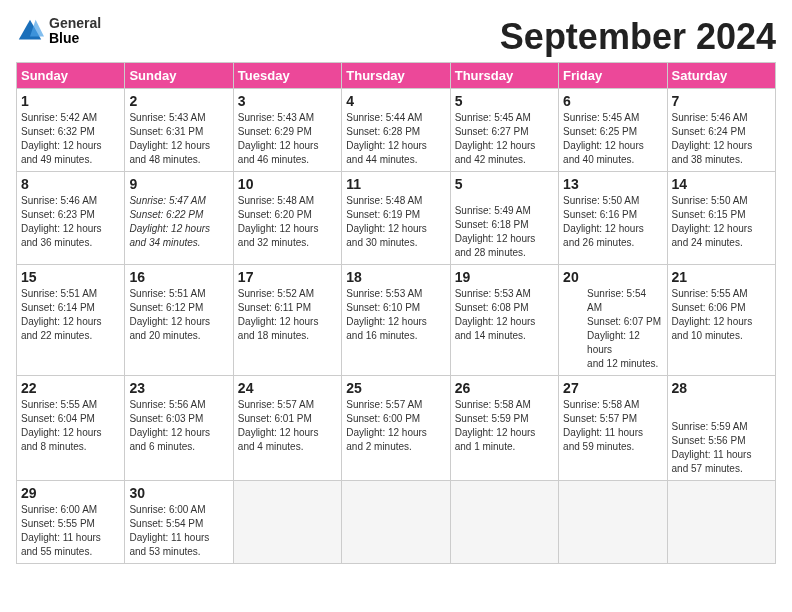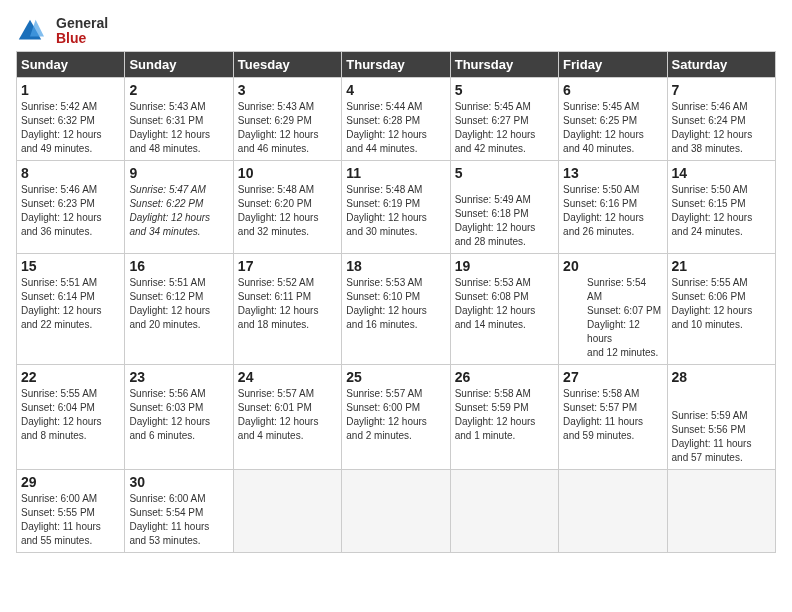--- a/index.html
+++ b/index.html
@@ -19,7 +19,7 @@
     .logo {
       display: flex;
       align-items: center;
-      gap: 12px;
+      gap: 5px;
     }
     .logo-text {
       display: flex;

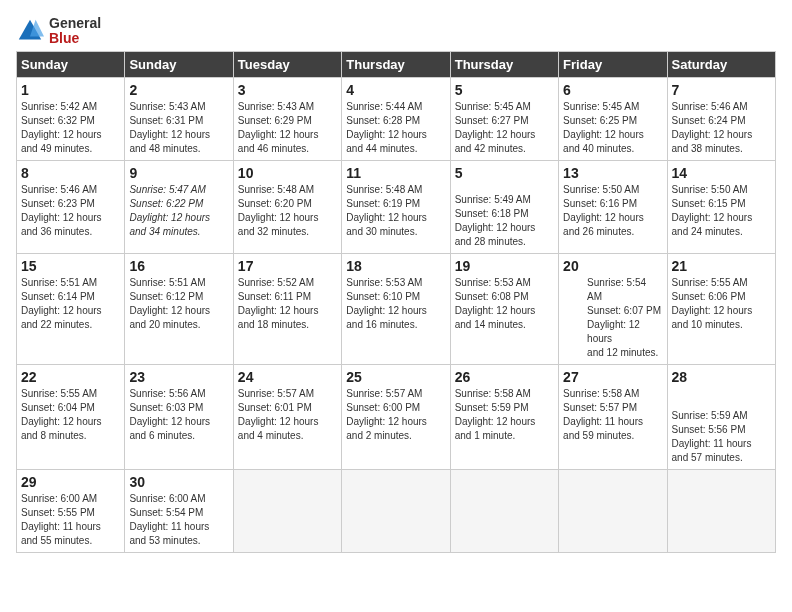--- a/index.html
+++ b/index.html
@@ -34,7 +34,7 @@
     .logo-blue {
       font-size: 14px;
       font-weight: bold;
-      color: #b91c1c;
+      color: #000000;
     }
     .logo-icon {
       width: 28px;

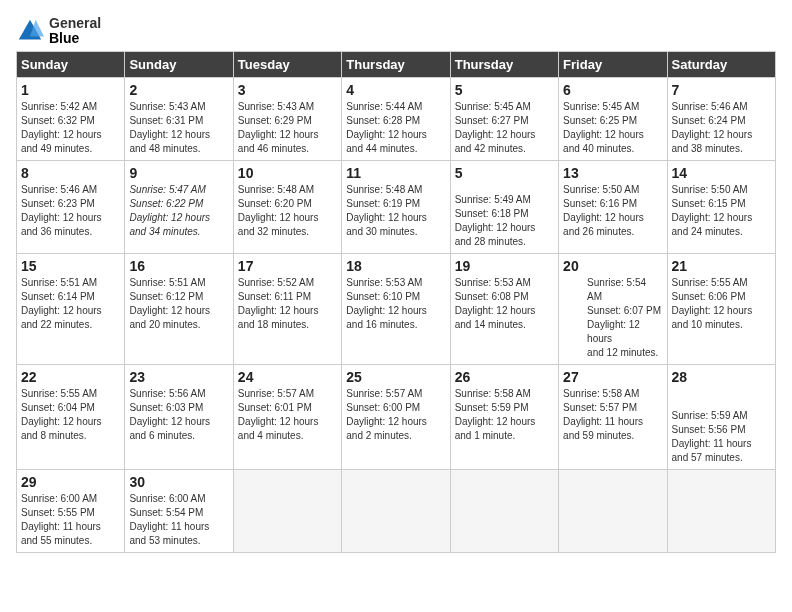--- a/index.html
+++ b/index.html
@@ -106,6 +106,7 @@
     </div>
   </div>
   <div class="title-area">
+    <div class="month-title">September 2024</div>
   </div>
 </div>
 

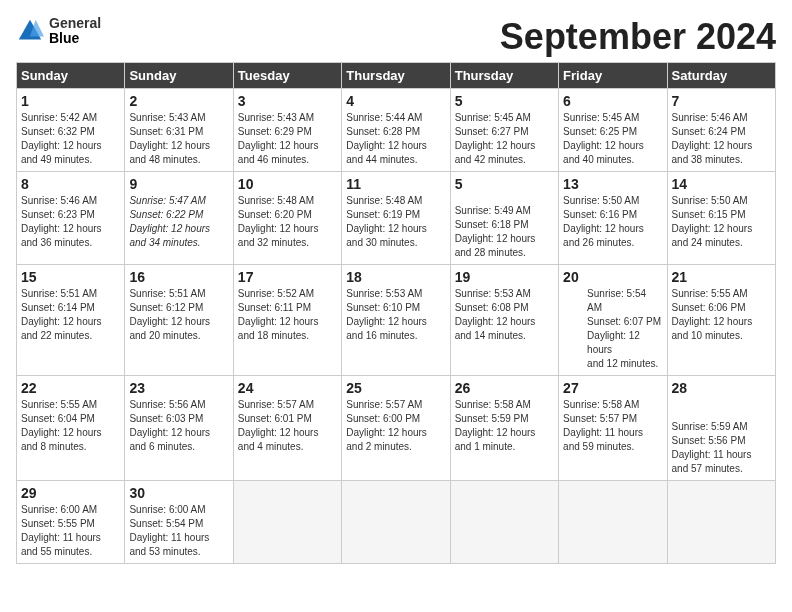--- a/index.html
+++ b/index.html
@@ -58,7 +58,7 @@
       table-layout: fixed;
     }
     .calendar th {
-      background: #404040;
+      background: #ec4899;
       color: #fff;
       font-size: 13px;
       font-weight: bold;

